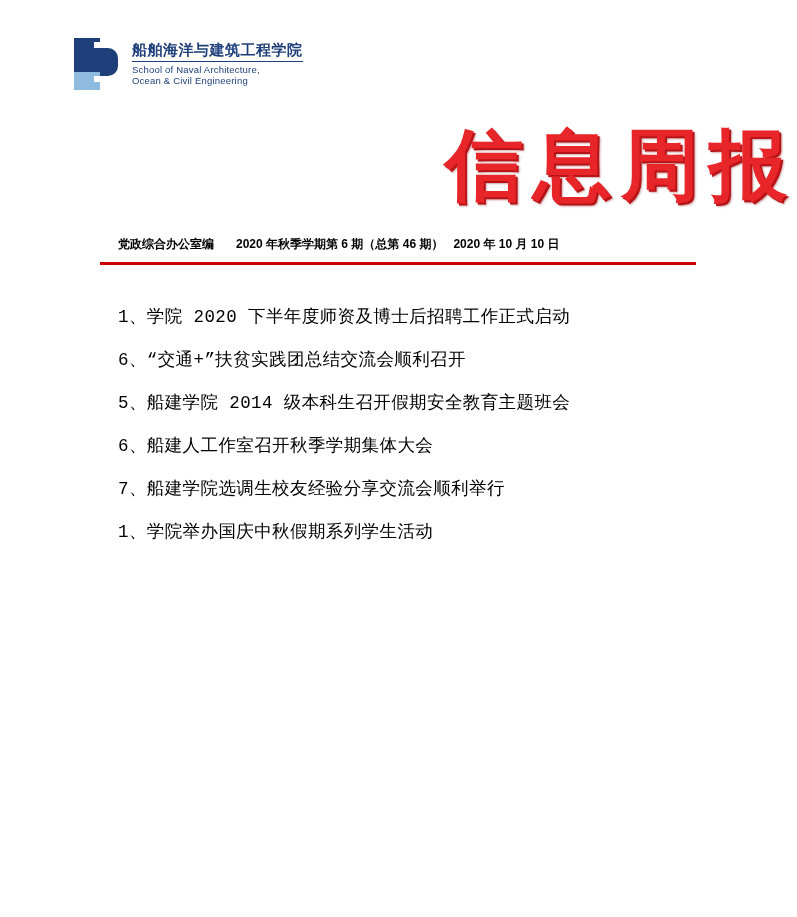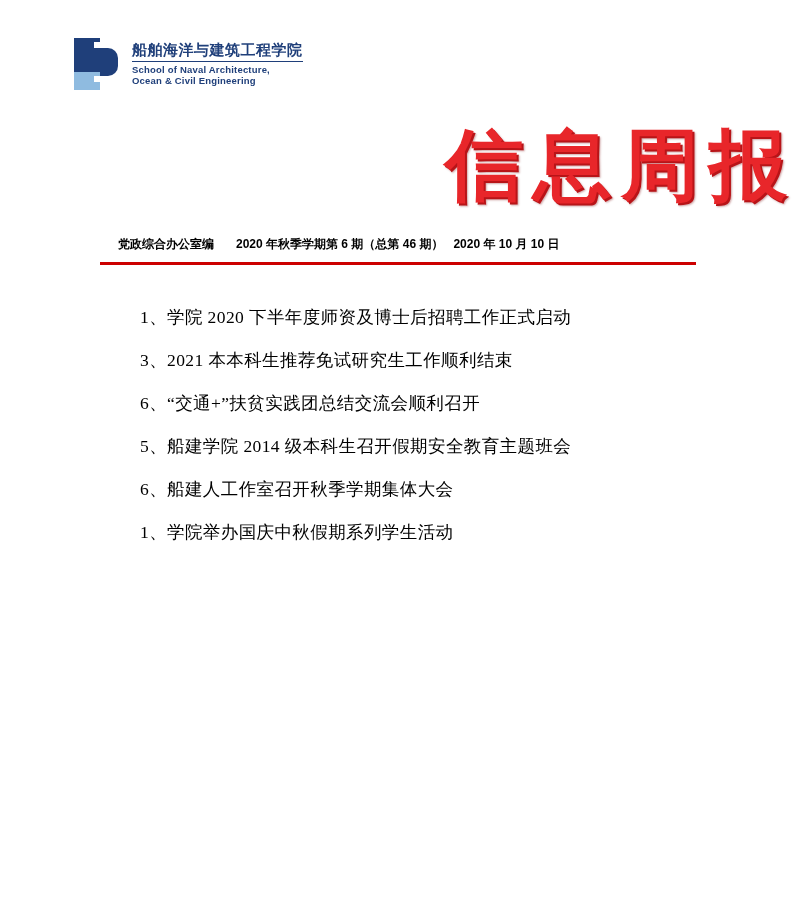--- a/index.html
+++ b/index.html
@@ -97,7 +97,7 @@
   .logo-en1, .logo-en2 {
     font-family: "Liberation Sans", sans-serif;
     font-size: 9.5px;
-    font-weight: bold;
+    font-weight: normal;
     color: #1f3f7a;
     letter-spacing: 0.2px;
   }

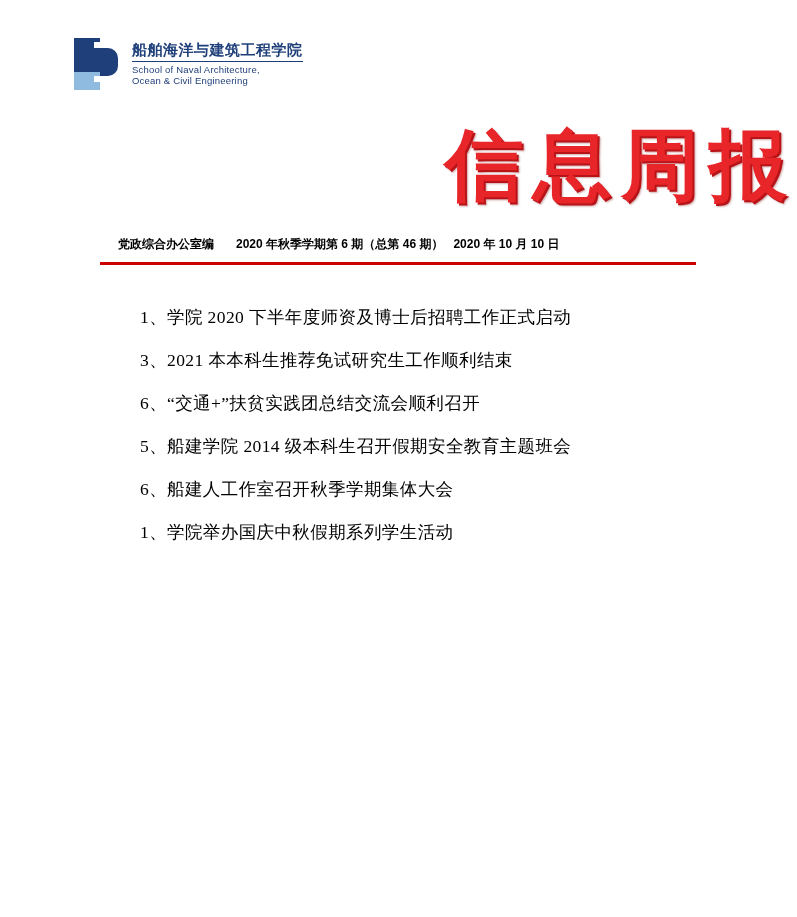--- a/index.html
+++ b/index.html
@@ -154,13 +154,12 @@
     width: 576px;
   }
   .toc-item {
-    font-family: Liberation Serif, serif;
+    font-family: Liberation Mono, monospace;
     font-size: 17.5px;
     line-height: 43px;
     color: #000000;
     letter-spacing: 0.4px;
     white-space: normal;
-    margin-left: 22px;
   }
 </style>
 </head>

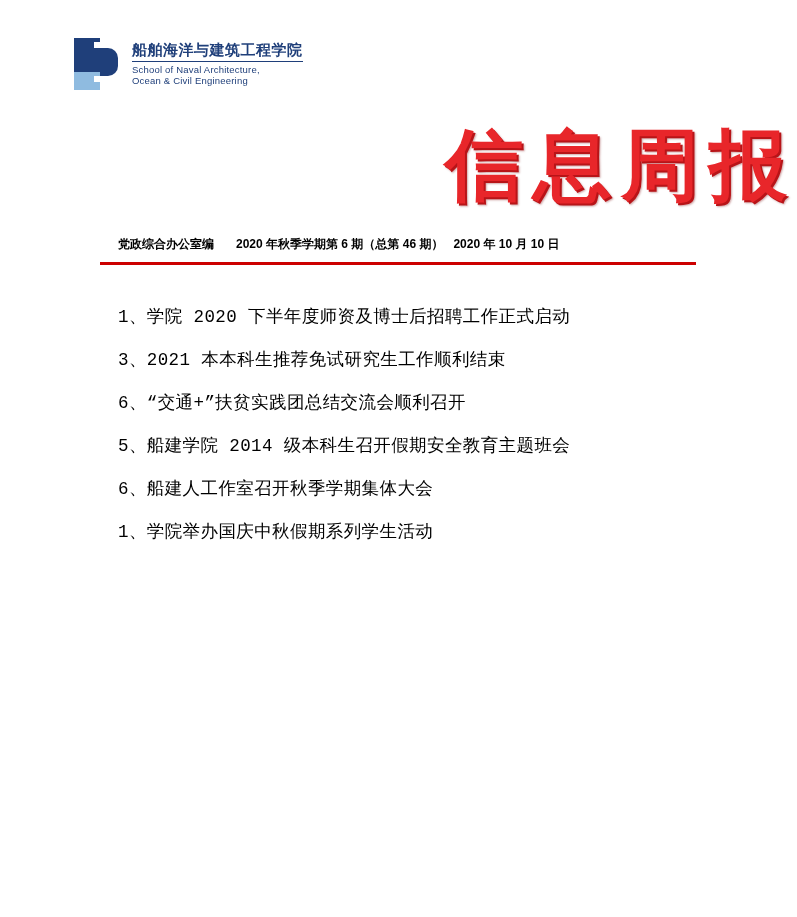--- a/index.html
+++ b/index.html
@@ -191,7 +191,6 @@
 
   <div class="toc">
     <div class="toc-item">1、学院 2020 下半年度师资及博士后招聘工作正式启动</div>
-    <div class="toc-item">3、2021 本本科生推荐免试研究生工作顺利结束</div>
     <div class="toc-item">6、“交通+”扶贫实践团总结交流会顺利召开</div>
     <div class="toc-item">5、船建学院 2014 级本科生召开假期安全教育主题班会</div>
     <div class="toc-item">6、船建人工作室召开秋季学期集体大会</div>

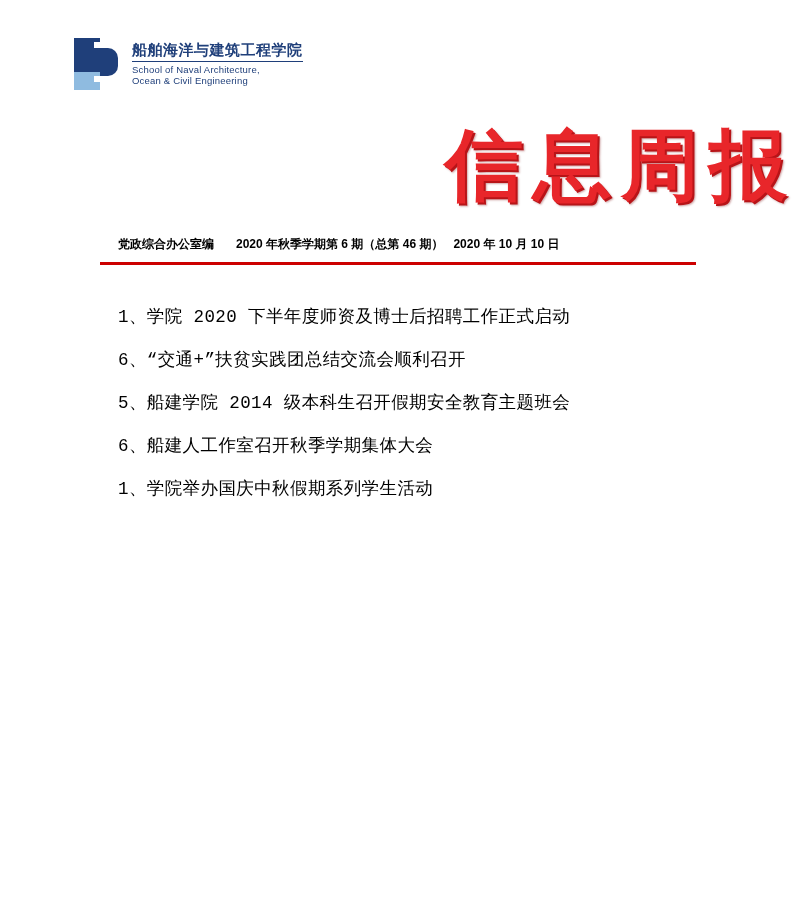--- a/index.html
+++ b/index.html
@@ -194,6 +194,7 @@
     <div class="toc-item">6、“交通+”扶贫实践团总结交流会顺利召开</div>
     <div class="toc-item">5、船建学院 2014 级本科生召开假期安全教育主题班会</div>
     <div class="toc-item">6、船建人工作室召开秋季学期集体大会</div>
+    <div class="toc-item">7、船建学院选调生校友经验分享交流会顺利举行</div>
     <div class="toc-item">1、学院举办国庆中秋假期系列学生活动</div>
   </div>
 

